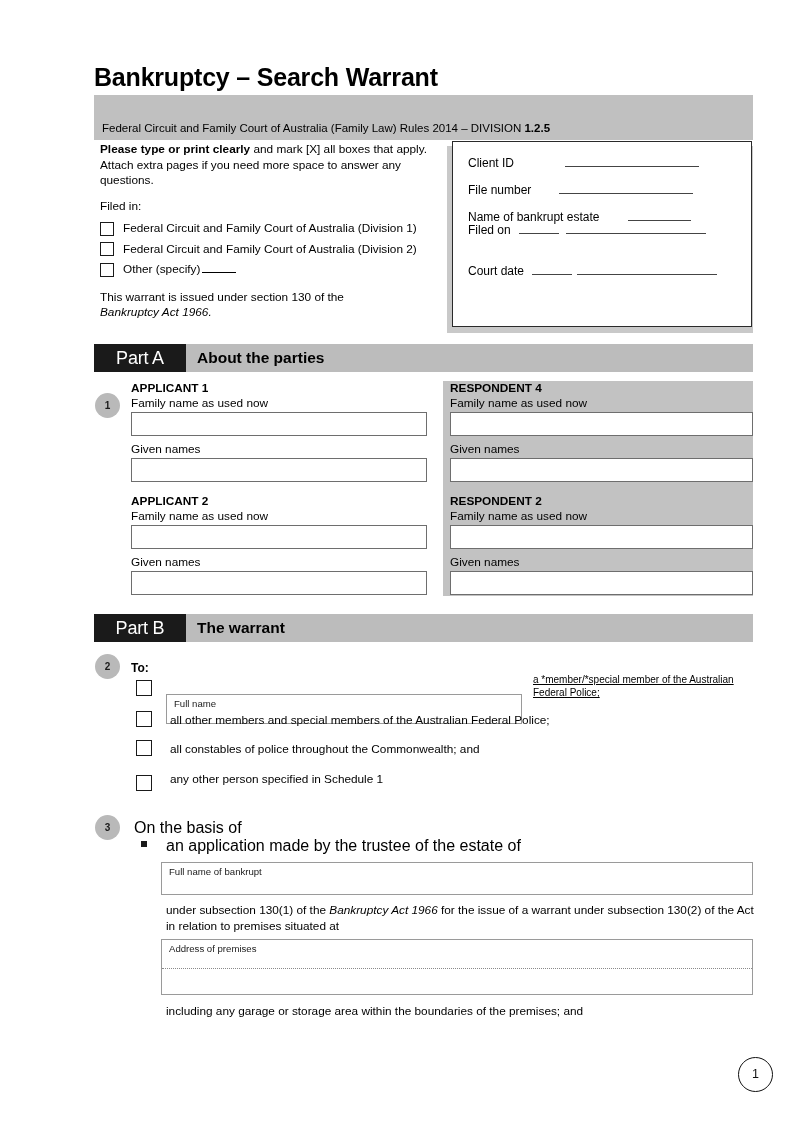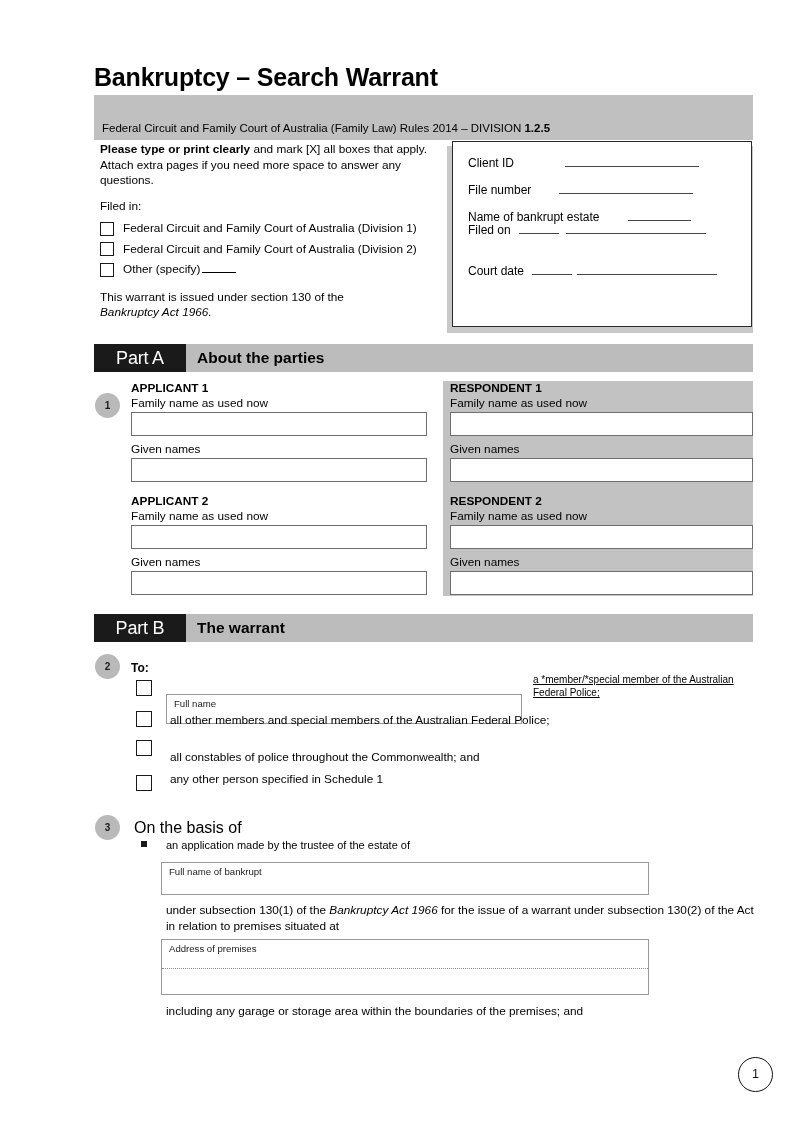--- a/index.html
+++ b/index.html
@@ -432,7 +432,7 @@
   </div>
 
   <div class="party-right">
-    <div class="party-heading">RESPONDENT 1</div>
+    <div class="party-heading">RESPONDENT 4</div>
     <div class="field-label">Family name as used now</div>
     <div class="field-box"></div>
     <div class="field-label">Given names</div>

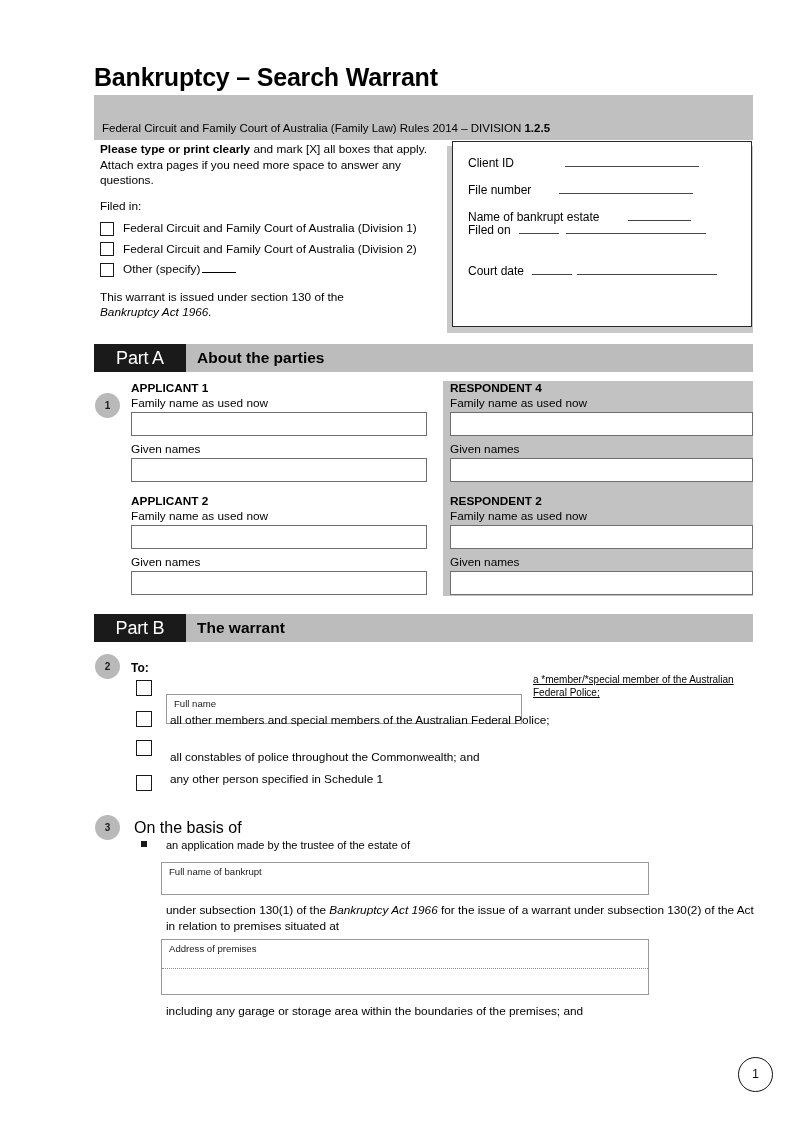--- a/index.html
+++ b/index.html
@@ -469,7 +469,7 @@
   <div class="to-row" style="left:136px; top:740px;">
     <span class="to-cb"></span>
   </div>
-  <div class="to-item-text" style="left:170px; top:742px;margin-top:8px;">all constables of police throughout the Commonwealth; and</div>
+  <div class="to-item-text" style="left:170px; top:742px;">all constables of police throughout the Commonwealth; and</div>
 
   <div class="to-row" style="left:136px; top:775px;">
     <span class="to-cb"></span>

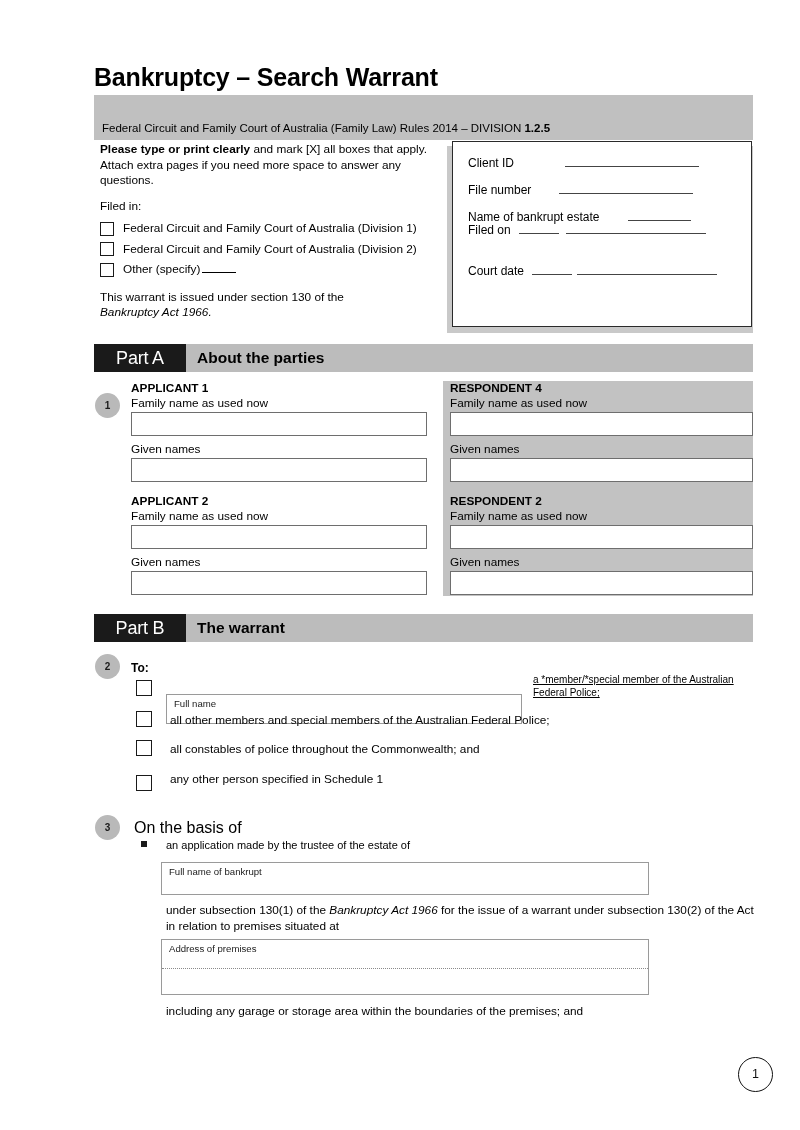--- a/index.html
+++ b/index.html
@@ -299,7 +299,7 @@
     position: absolute;
     left: 166px;
     top: 838px;
-    font-size: 11px;
+    font-size: 16px;
     line-height: 15px;
   }
   .wide-box {

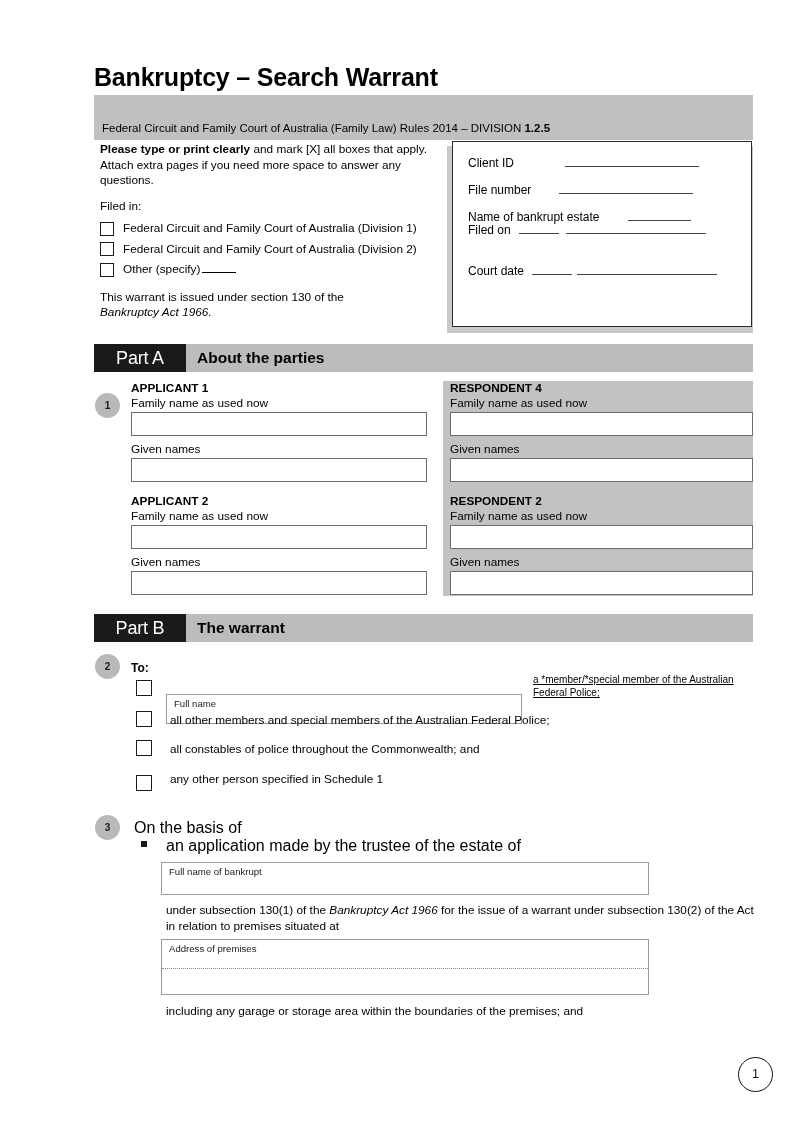--- a/index.html
+++ b/index.html
@@ -305,7 +305,7 @@
   .wide-box {
     position: absolute;
     left: 161px;
-    width: 488px;
+    width: 592px;
     background: #fff;
     border: 1px solid #9a9a9a;
     box-sizing: border-box;

